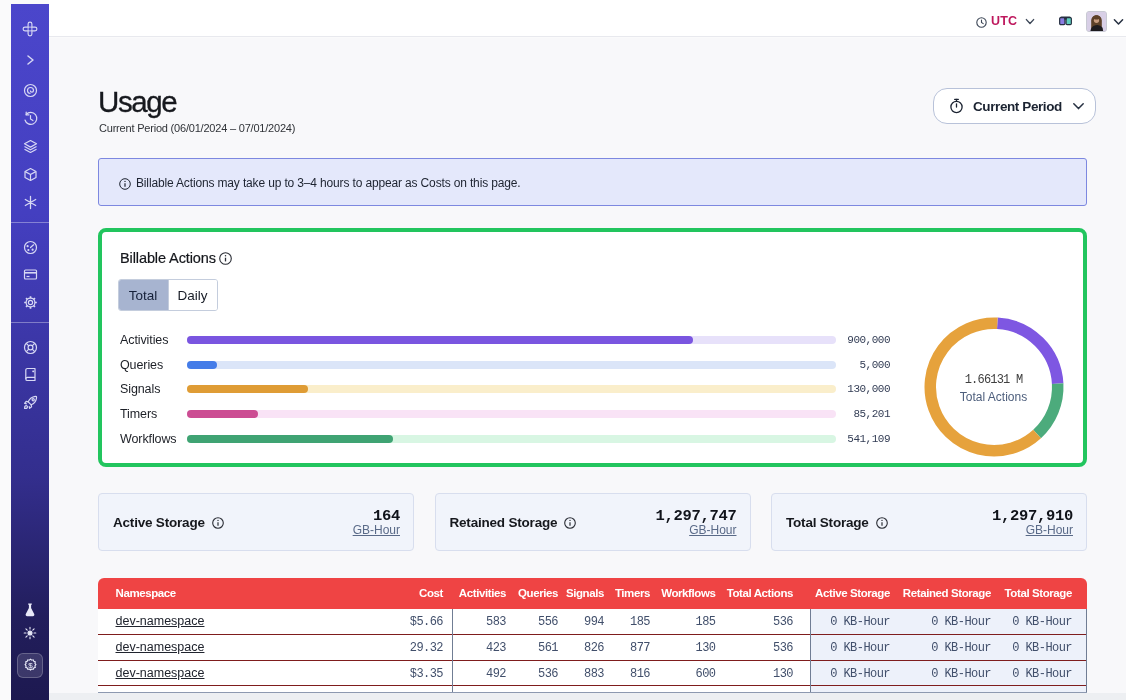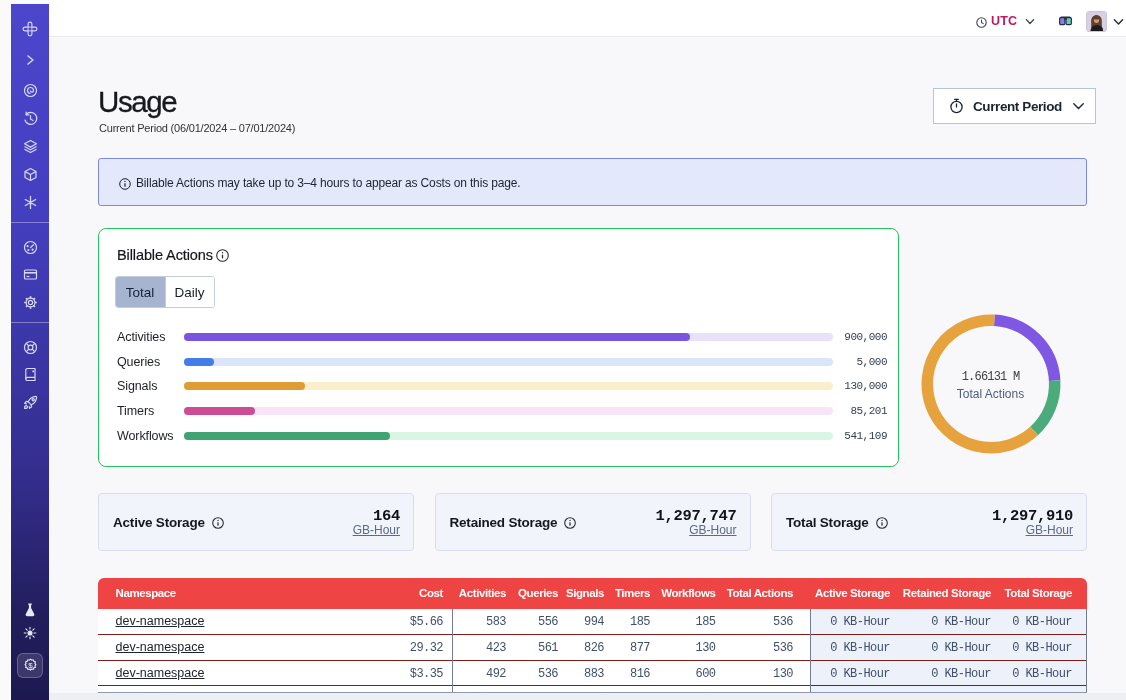--- a/index.html
+++ b/index.html
@@ -21,7 +21,7 @@
 
 #title { position:absolute; left:98px; top:85px; font-size:29.5px; color:#17191e; letter-spacing:-1.4px; -webkit-text-stroke:0.3px #17191e; }
 #subtitle { position:absolute; left:99px; top:122px; font-size:11px; letter-spacing:-0.2px; color:#303338; }
-#periodbtn { position:absolute; left:933px; top:88px; width:163px; height:36px; background:#fff; border:1px solid #b8c2d9; border-radius:0; display:flex; align-items:center; }
+#periodbtn { position:absolute; left:933px; top:88px; width:163px; height:36px; background:#fff; border:1px solid #b8c2d9; border-radius:14px; display:flex; align-items:center; }
 #periodbtn .txt { font-size:13.5px; font-weight:bold; color:#1b2331; letter-spacing:-0.4px; }
 
 

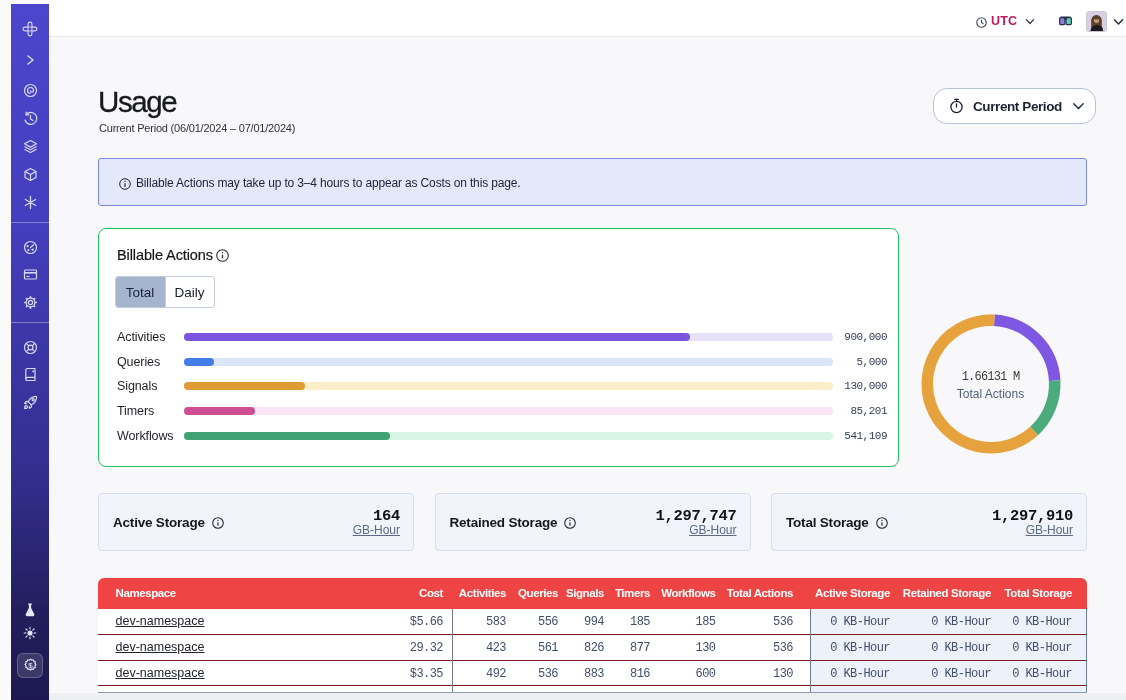--- a/index.html
+++ b/index.html
@@ -29,7 +29,7 @@
 #banner .txt { position:absolute; left:37px; top:17px; font-size:12px; color:#1d2330; letter-spacing:-0.15px; }
 
 
-#card { position:absolute; left:98px; top:228px; width:801px; height:239px; background:#fff; border:1px solid #22c55e; border-radius:8px; }
+#card { position:absolute; left:98px; top:228px; width:989px; height:239px; background:#fff; border:4px solid #22c55e; border-radius:8px; }
 #cardtitle { position:absolute; left:18px; top:18px; font-size:14.5px; color:#15171c; letter-spacing:-0.1px; -webkit-text-stroke:0.2px #15171c; }
 #tabs { position:absolute; left:15.5px; top:47px; height:32px; border:1px solid #c4cddd; border-radius:3px; display:flex; overflow:hidden; background:#fff; }
 #tabs .tab { height:100%; display:flex; align-items:center; justify-content:center; font-size:13.5px; }

